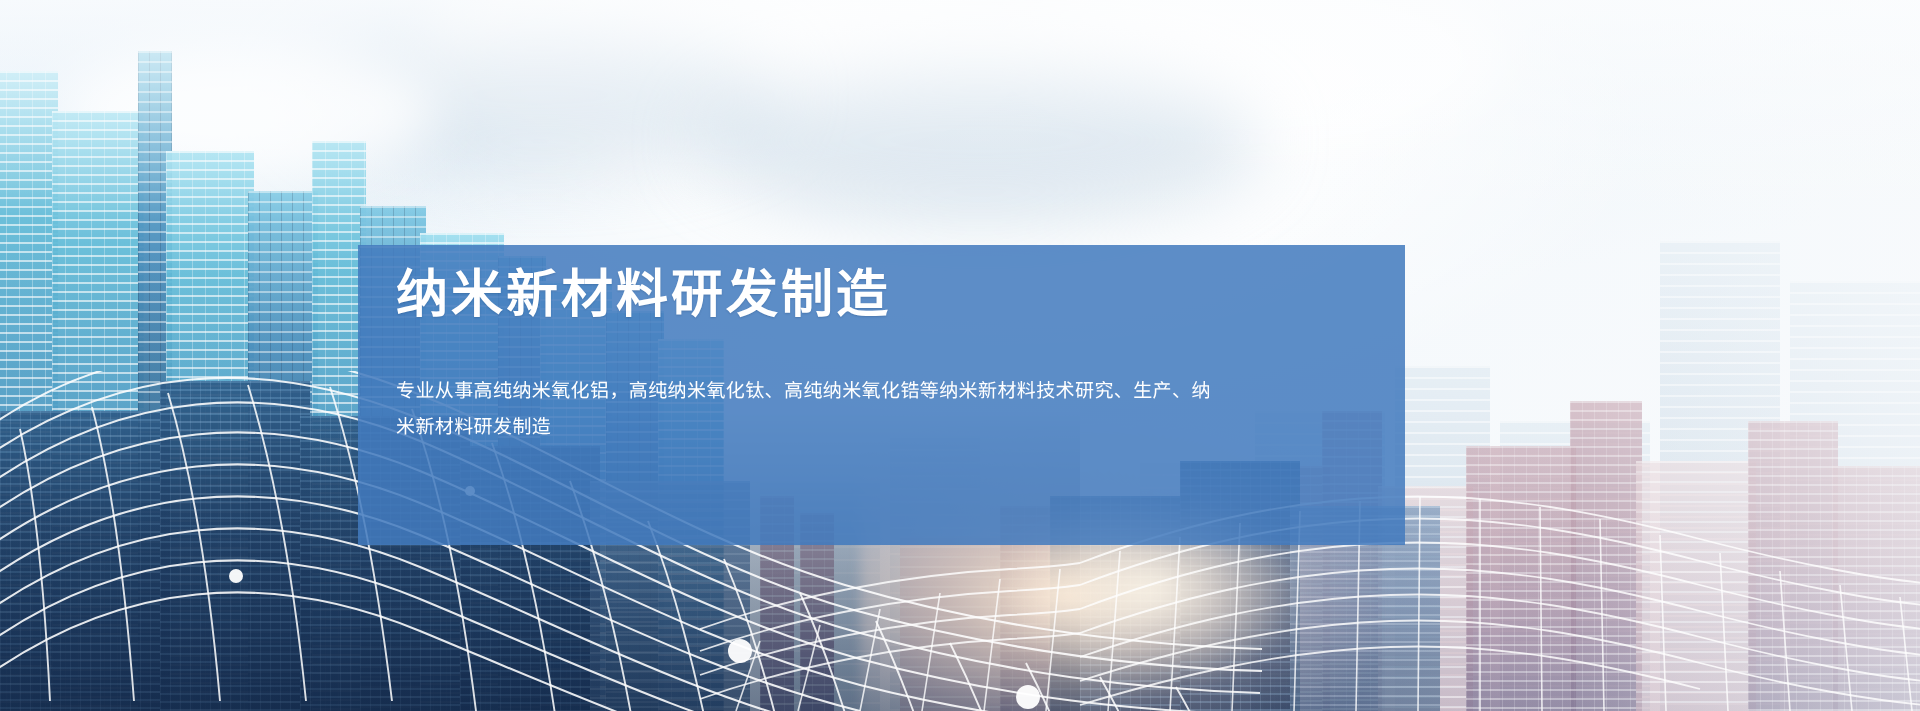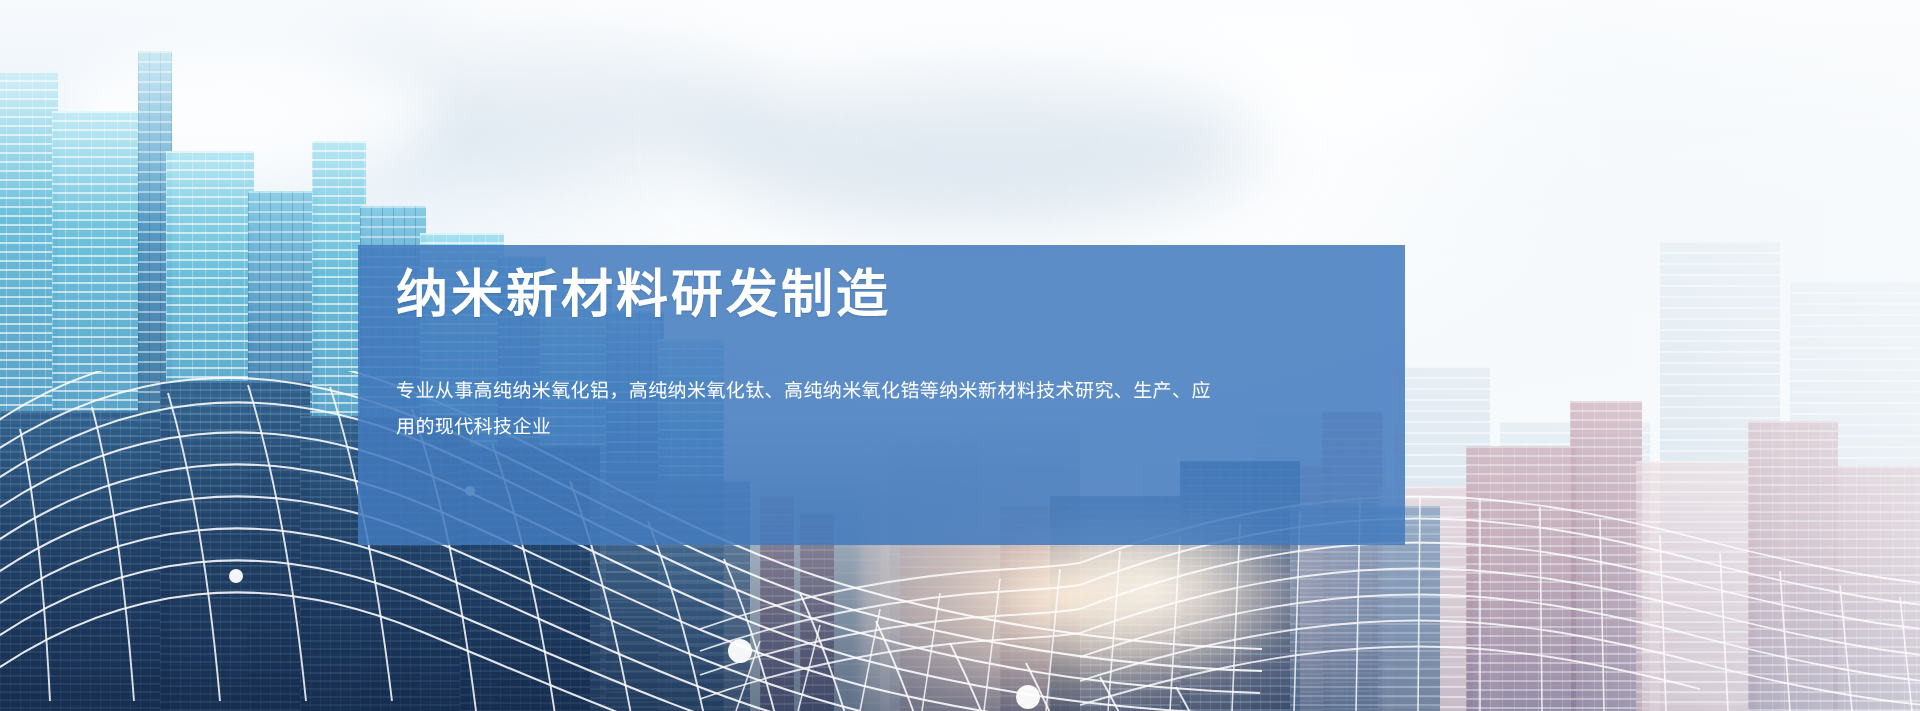--- a/index.html
+++ b/index.html
@@ -382,7 +382,7 @@
 
   <div class="panel">
     <h1 class="panel-title">纳米新材料研发制造</h1>
-    <p class="panel-desc">专业从事高纯纳米氧化铝，高纯纳米氧化钛、高纯纳米氧化锆等纳米新材料技术研究、生产、应用的现代科技企业</p>
+    <p class="panel-desc">专业从事高纯纳米氧化铝，高纯纳米氧化钛、高纯纳米氧化锆等纳米新材料技术研究、生产、纳米新材料研发制造</p>
   </div>
 
 </div>

